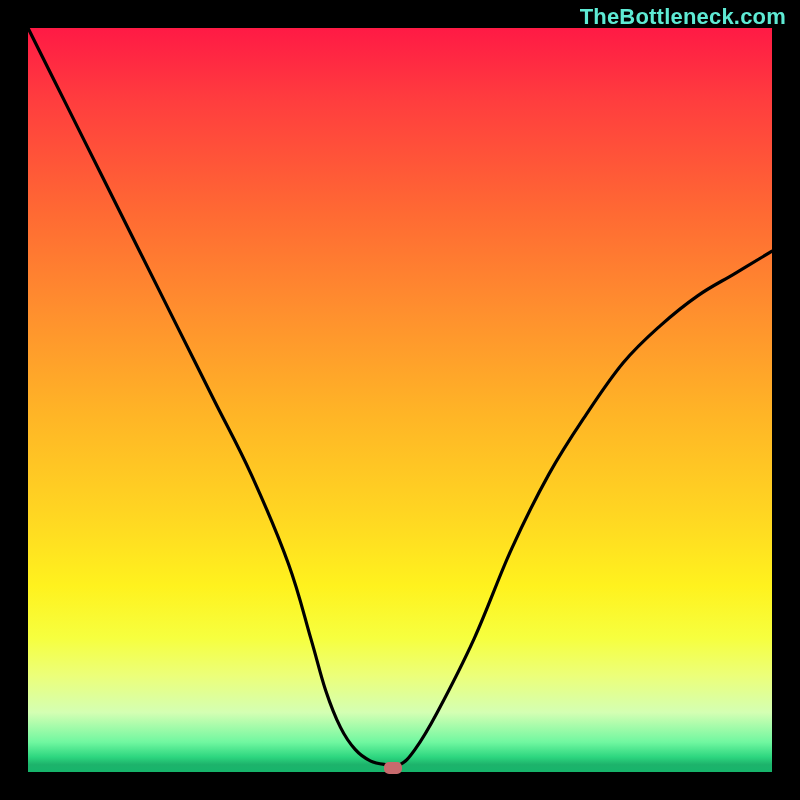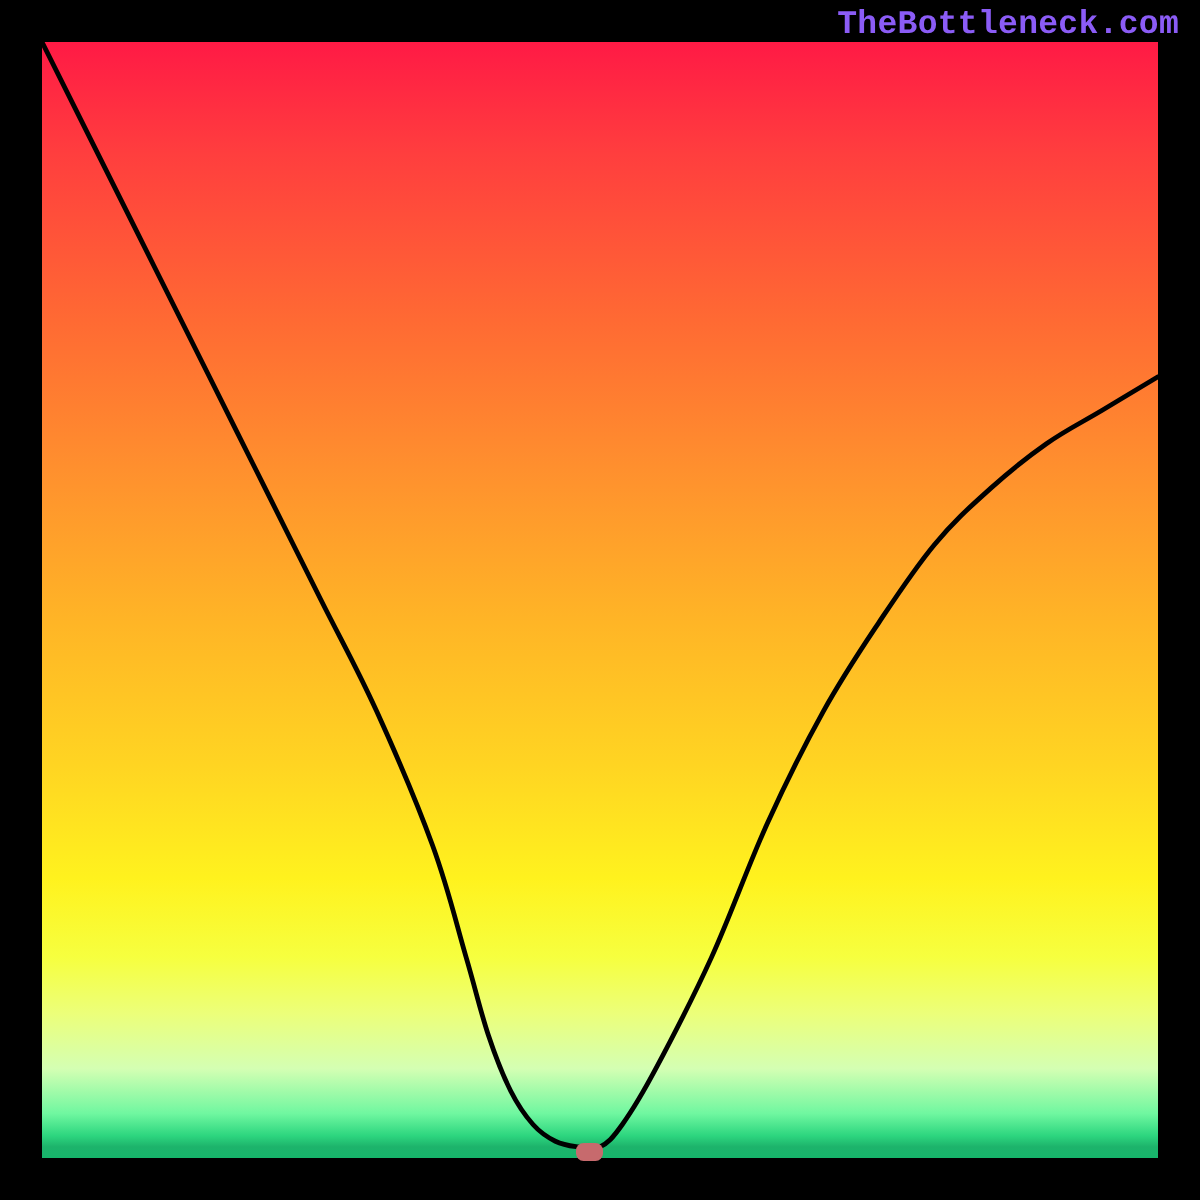--- a/index.html
+++ b/index.html
@@ -46,10 +46,10 @@
     position: absolute;
     top: 4px;
     right: 14px;
-    font-family: Liberation Mono, monospace;
+    font-family: Liberation Sans, sans-serif;
     font-size: 22px;
     font-weight: 600;
-    color: #8b5cf6;
+    color: #5eead4;
     letter-spacing: 0.2px;
     user-select: none;
   }

